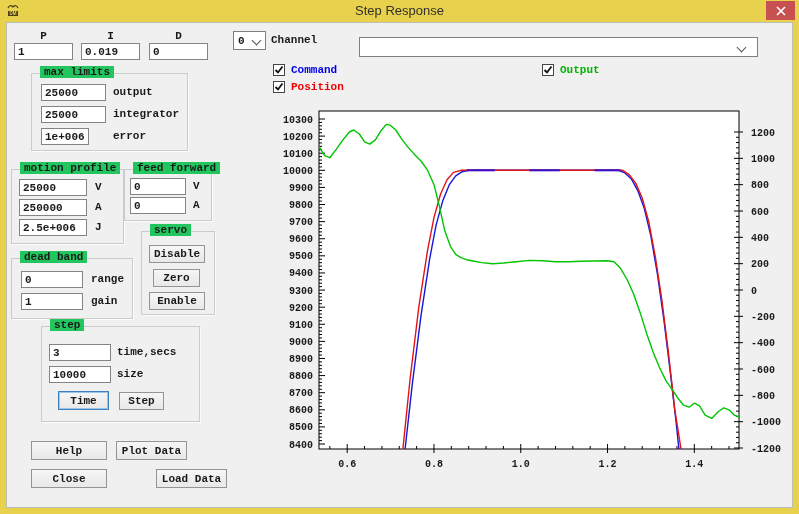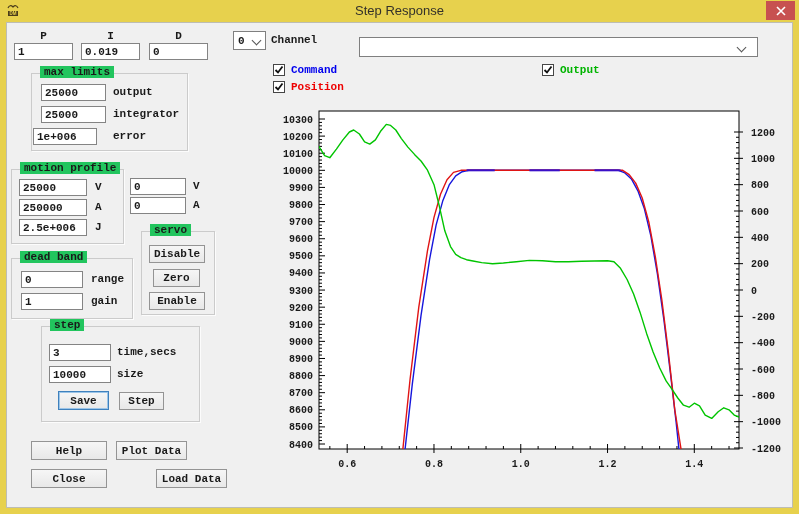--- a/index.html
+++ b/index.html
@@ -64,7 +64,7 @@
     <div class="lbl" style="left:106px;top:63px;">output</div>
     <input class="field" style="left: 34px; top: 83px; width: 65px;" value="25000">
     <div class="lbl" style="left:106px;top:85px;">integrator</div>
-    <input class="field" style="left: 26px; top: 105px; width: 64px;" value="1e+006">
+    <input class="field" style="left: 34px; top: 105px; width: 48px;" value="1e+006">
     <div class="lbl" style="left:106px;top:107px;">error</div>
 
     <div class="group" style="left:4px;top:146px;width:111px;height:73px;">

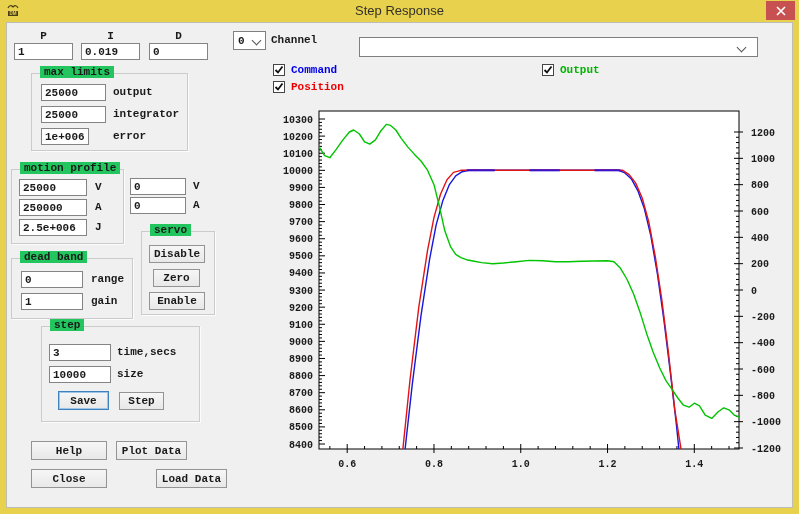--- a/index.html
+++ b/index.html
@@ -77,6 +77,9 @@
     <input class="field" style="left: 12px; top: 196px; width: 68px;" value="2.5e+006">
     <div class="lbl" style="left:88px;top:198px;">J</div>
 
+    <div class="group" style="left:117px;top:146px;width:86px;height:50px;">
+      <div class="grouplabel">feed forward</div>
+    </div>
     <input class="field" style="left: 123px; top: 155px; width: 56px;" value="0">
     <div class="lbl" style="left:186px;top:157px;">V</div>
     <input class="field" style="left: 123px; top: 174px; width: 56px;" value="0">

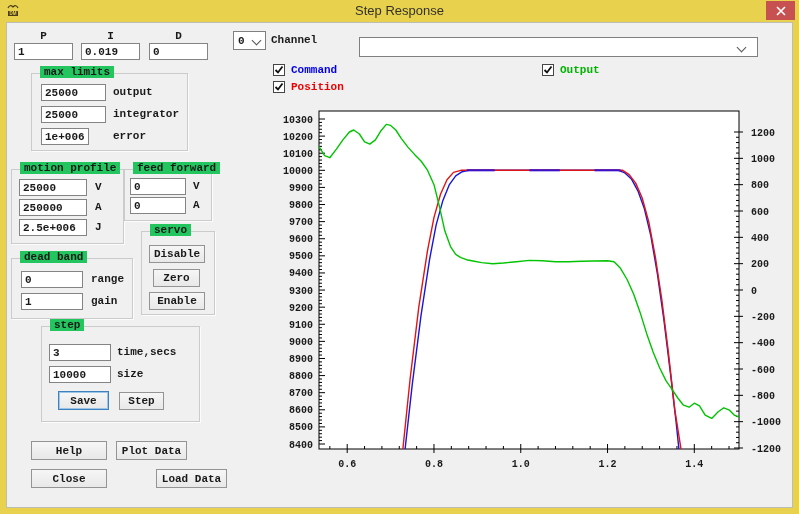--- a/index.html
+++ b/index.html
@@ -107,7 +107,7 @@
     <div class="lbl" style="left:110px;top:323px;">time,secs</div>
     <input class="field" style="left: 42px; top: 343px; width: 62px;" value="10000">
     <div class="lbl" style="left:110px;top:345px;">size</div>
-    <button class="btn focused" style="left:51px;top:368px;width:51px;height:19px;">Save</button>
+    <button class="btn focused" style="left:51px;top:368px;width:51px;height:19px;">Time</button>
     <button class="btn" style="left:112px;top:369px;width:45px;height:18px;">Step</button>
 
     <button class="btn" style="left:24px;top:418px;width:76px;height:19px;">Help</button>

